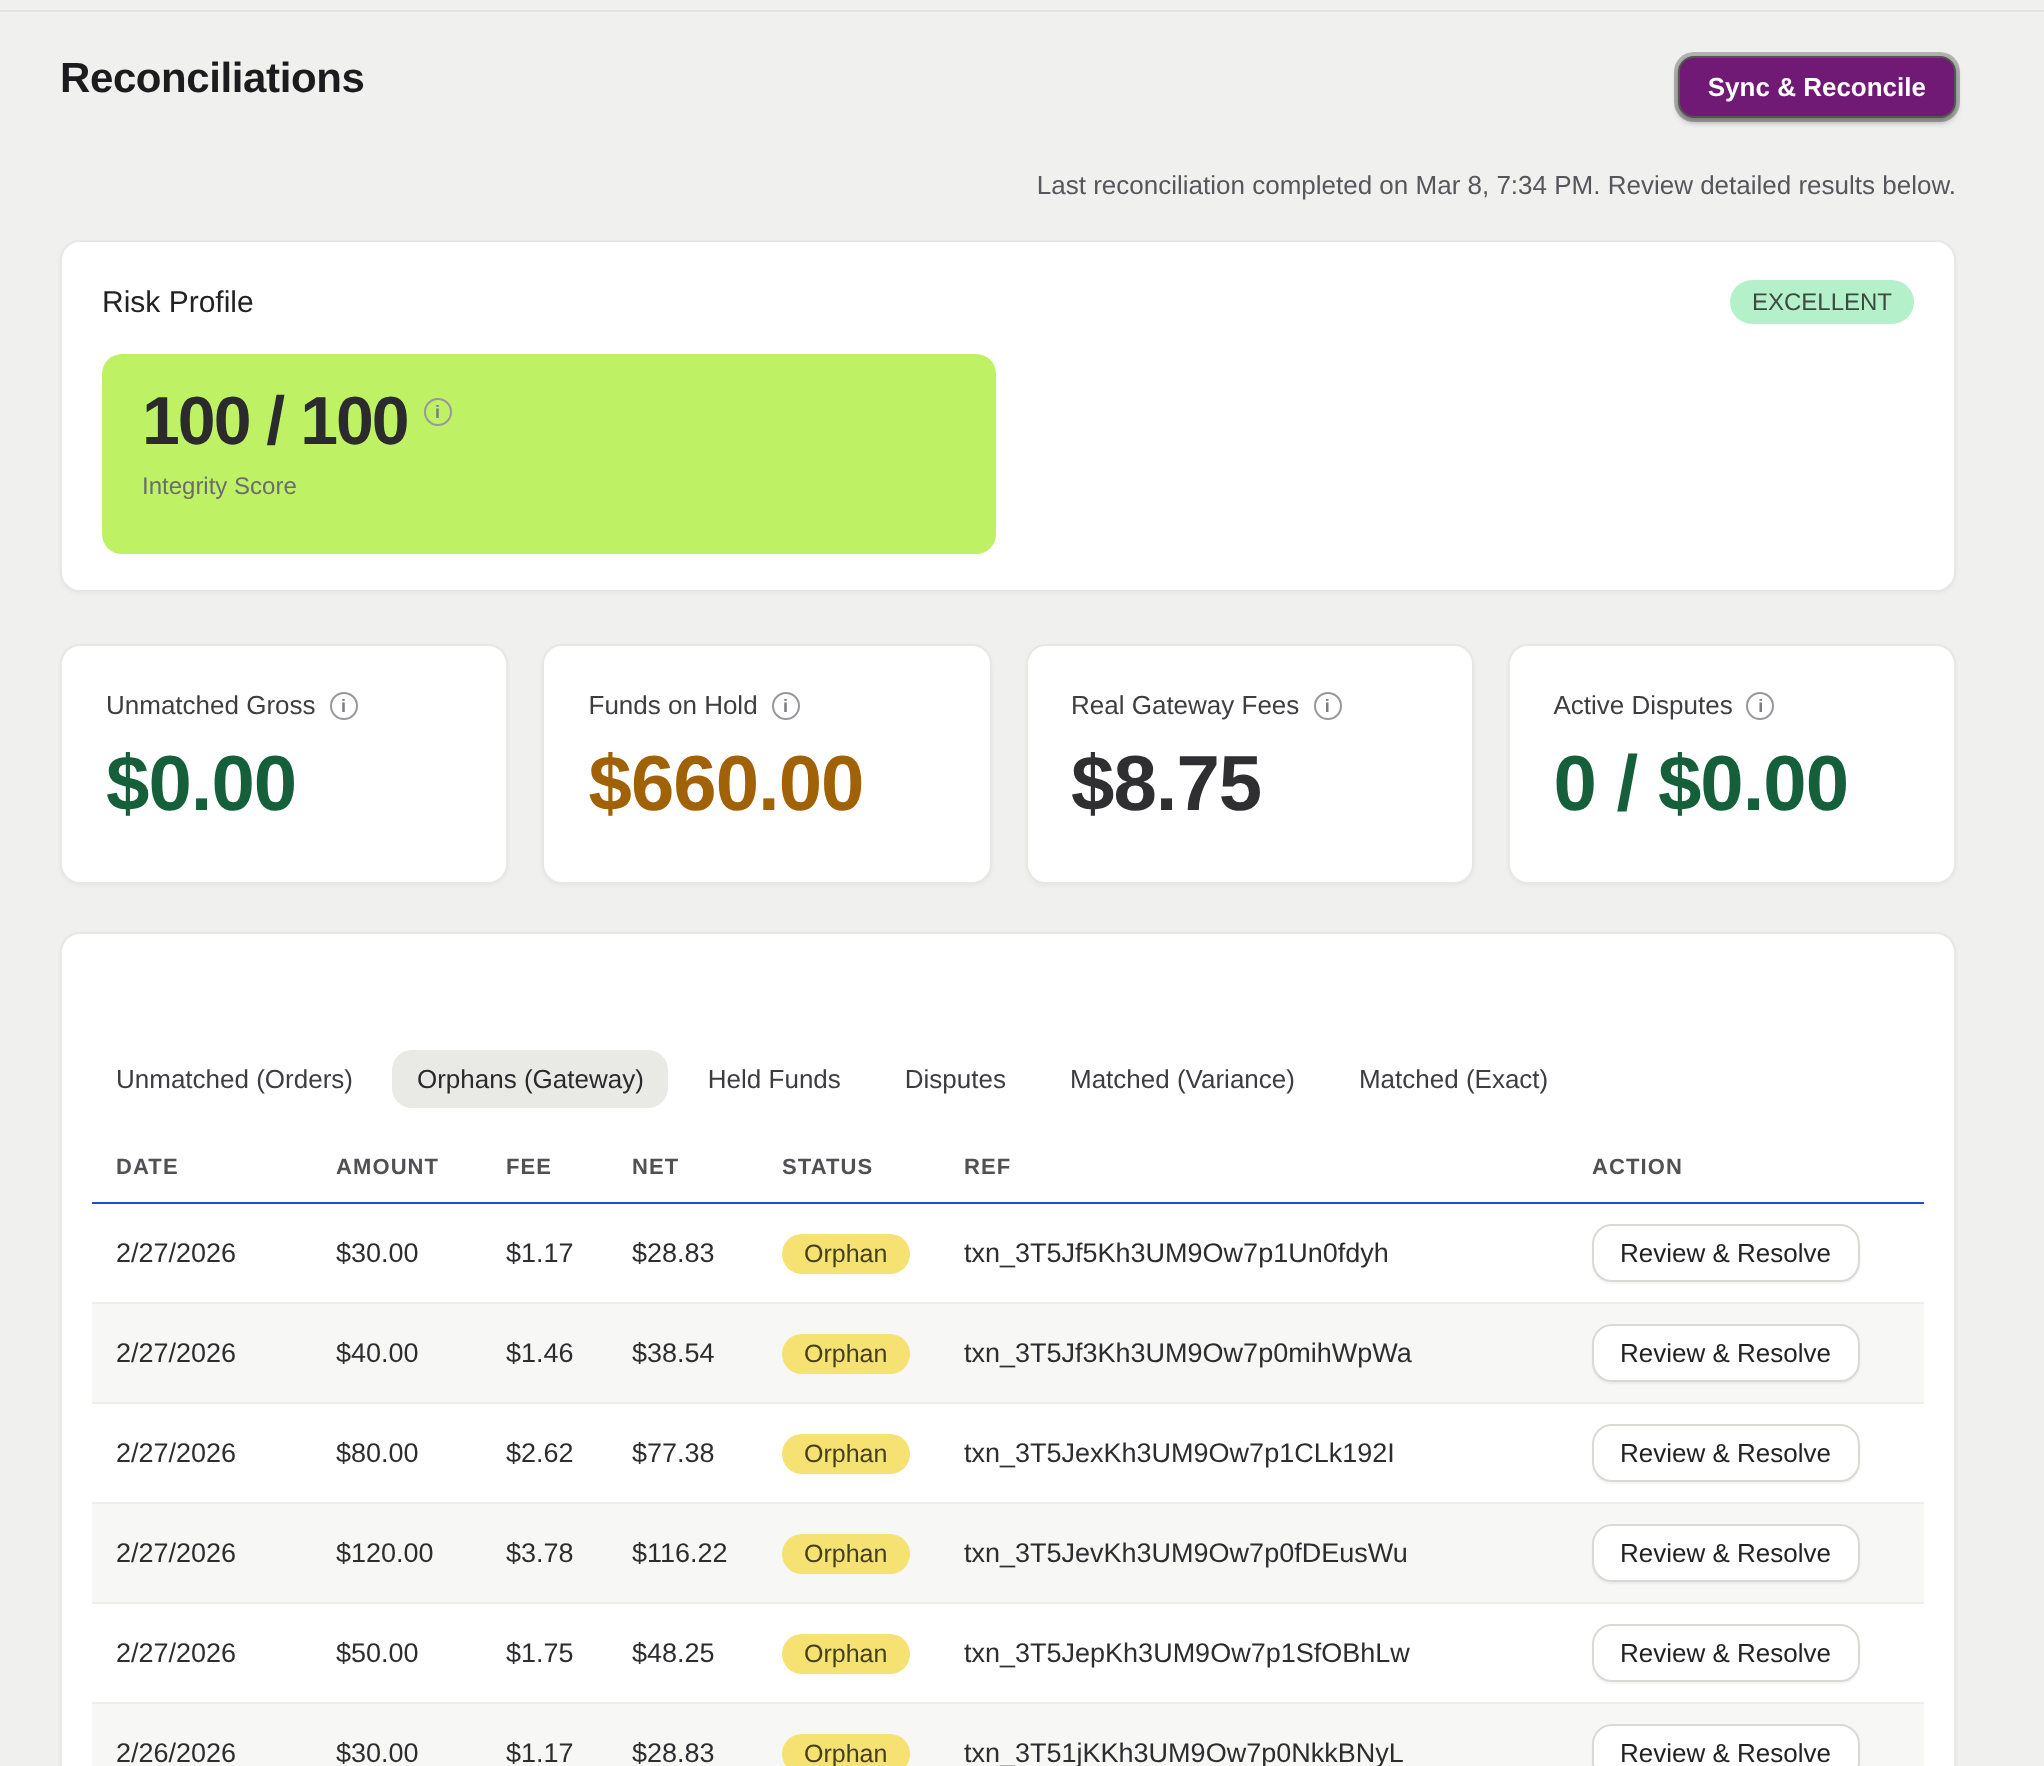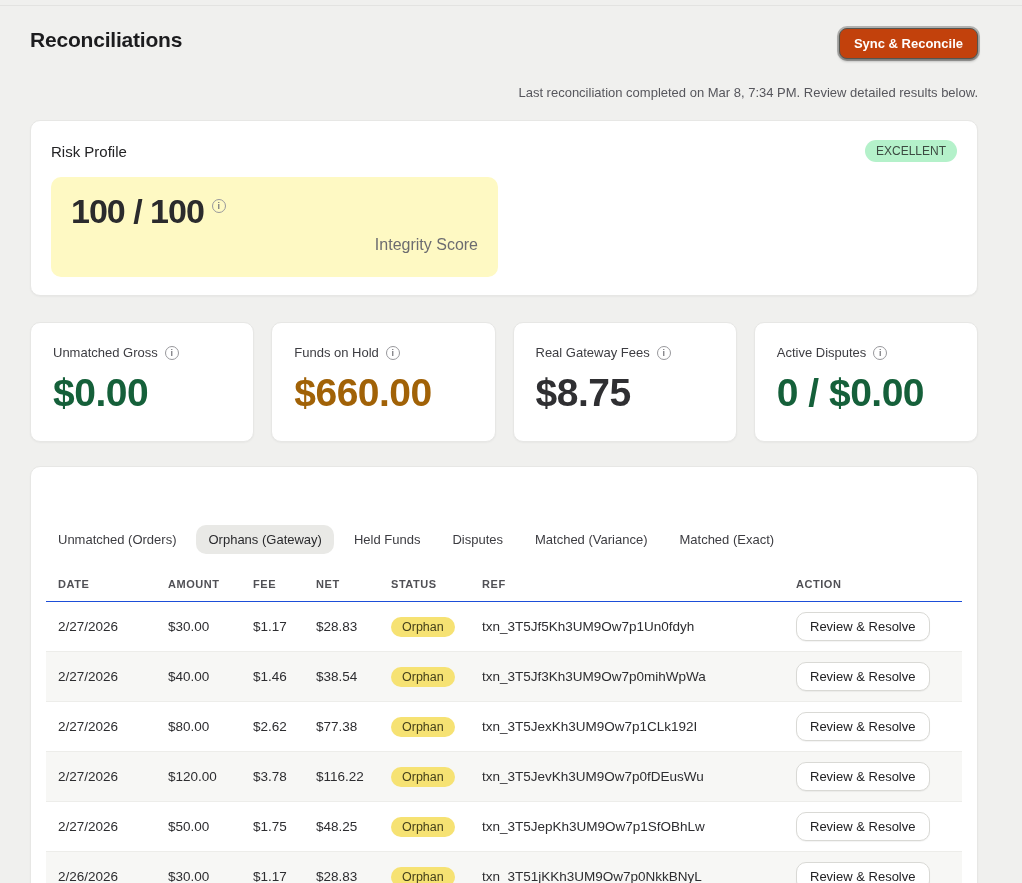--- a/index.html
+++ b/index.html
@@ -19,7 +19,7 @@
   .page-title { font-size:21px; font-weight:700; color:#1c1c1e; letter-spacing:-0.2px; }
   .sync-btn {
     font-family:inherit; font-size:13px; font-weight:600; color:#ffffff;
-    background:#c2410c; border:1px solid #55554f; border-radius:8px;
+    background:#701a75; border:1px solid #55554f; border-radius:8px;
     padding:7px 14px; cursor:pointer;
     box-shadow:0 0 0 2px rgba(35,35,33,.30), 0 2px 3px rgba(0,0,0,.35);
   }

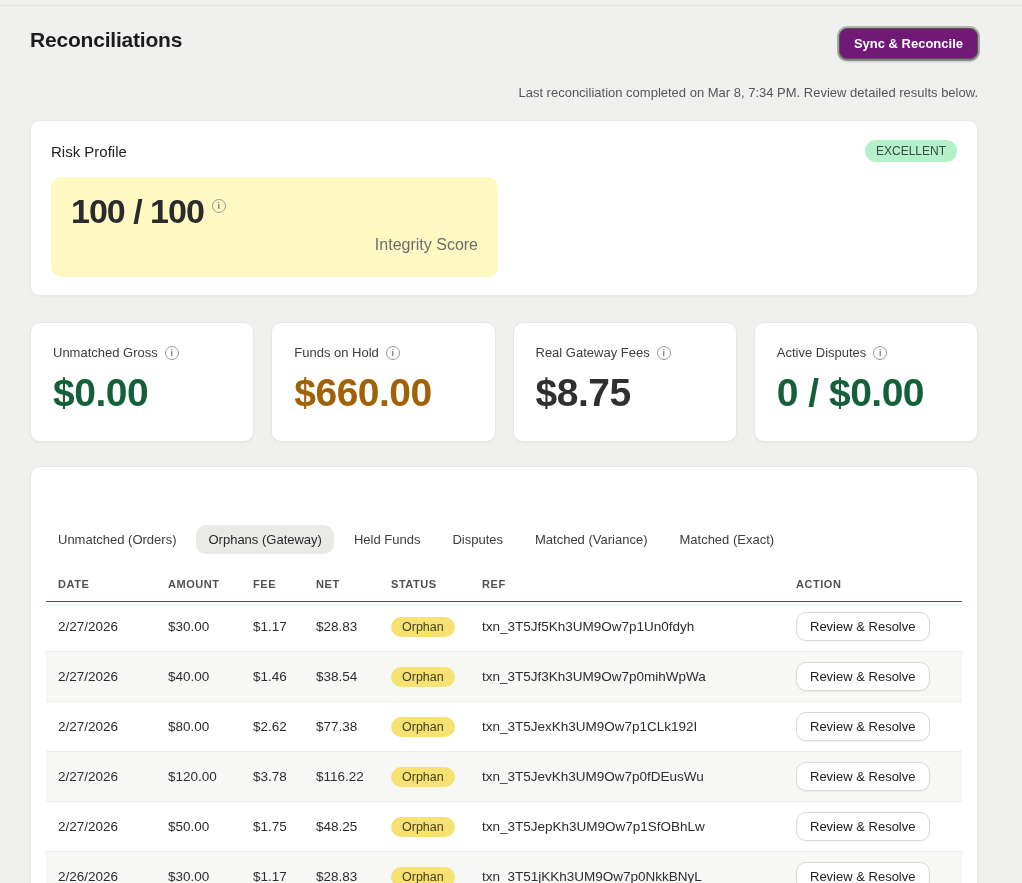--- a/index.html
+++ b/index.html
@@ -33,7 +33,7 @@
   .risk-head { display:flex; justify-content:space-between; align-items:center; }
   .risk-title { font-size:15px; font-weight:400; color:#222224; }
   .pill-badge { font-size:12px; font-weight:500; padding:4px 11px; border-radius:999px; }
-  .score-box { margin-top:15px; width:447px; height:100px; background:#fef9c3;
+  .score-box { margin-top:15px; width:447px; height:100px; background:#bef264;
                border-radius:10px; padding:16px 20px 0 20px; }
   .score-line { display:flex; align-items:flex-start; gap:8px; }
   .score-value { font-size:34px; font-weight:800; color:#2b2b2d; letter-spacing:-1px; line-height:1.1; }

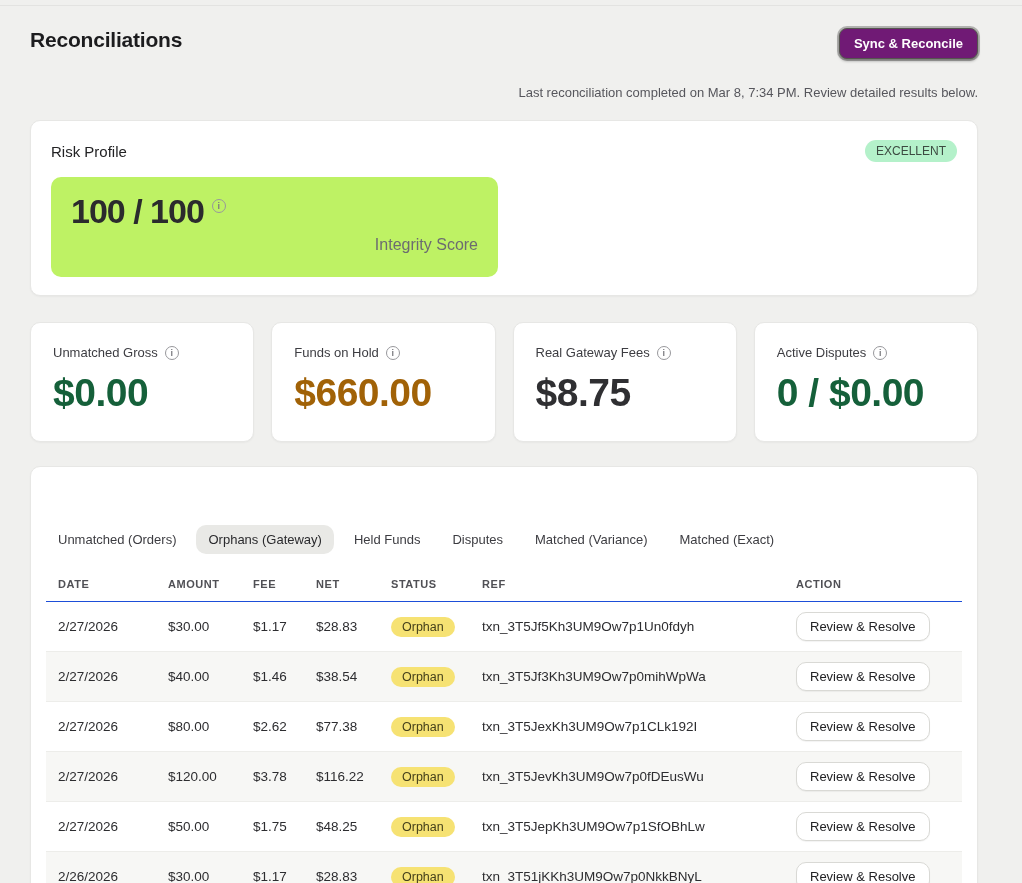--- a/index.html
+++ b/index.html
@@ -44,7 +44,7 @@
     flex:0 0 auto; cursor:default;
   }
   .score-line .info-icon { margin-top:6px; }
-  .score-label { margin-top:6px; text-align:right; font-size:16px; color:#6c6c70; }
+  .score-label { margin-top:6px; text-align:left; font-size:12px; color:#6c6c70; }
 
   
   .stats-row { margin-top:26px; display:grid; grid-template-columns:repeat(4,1fr); gap:17px; }

